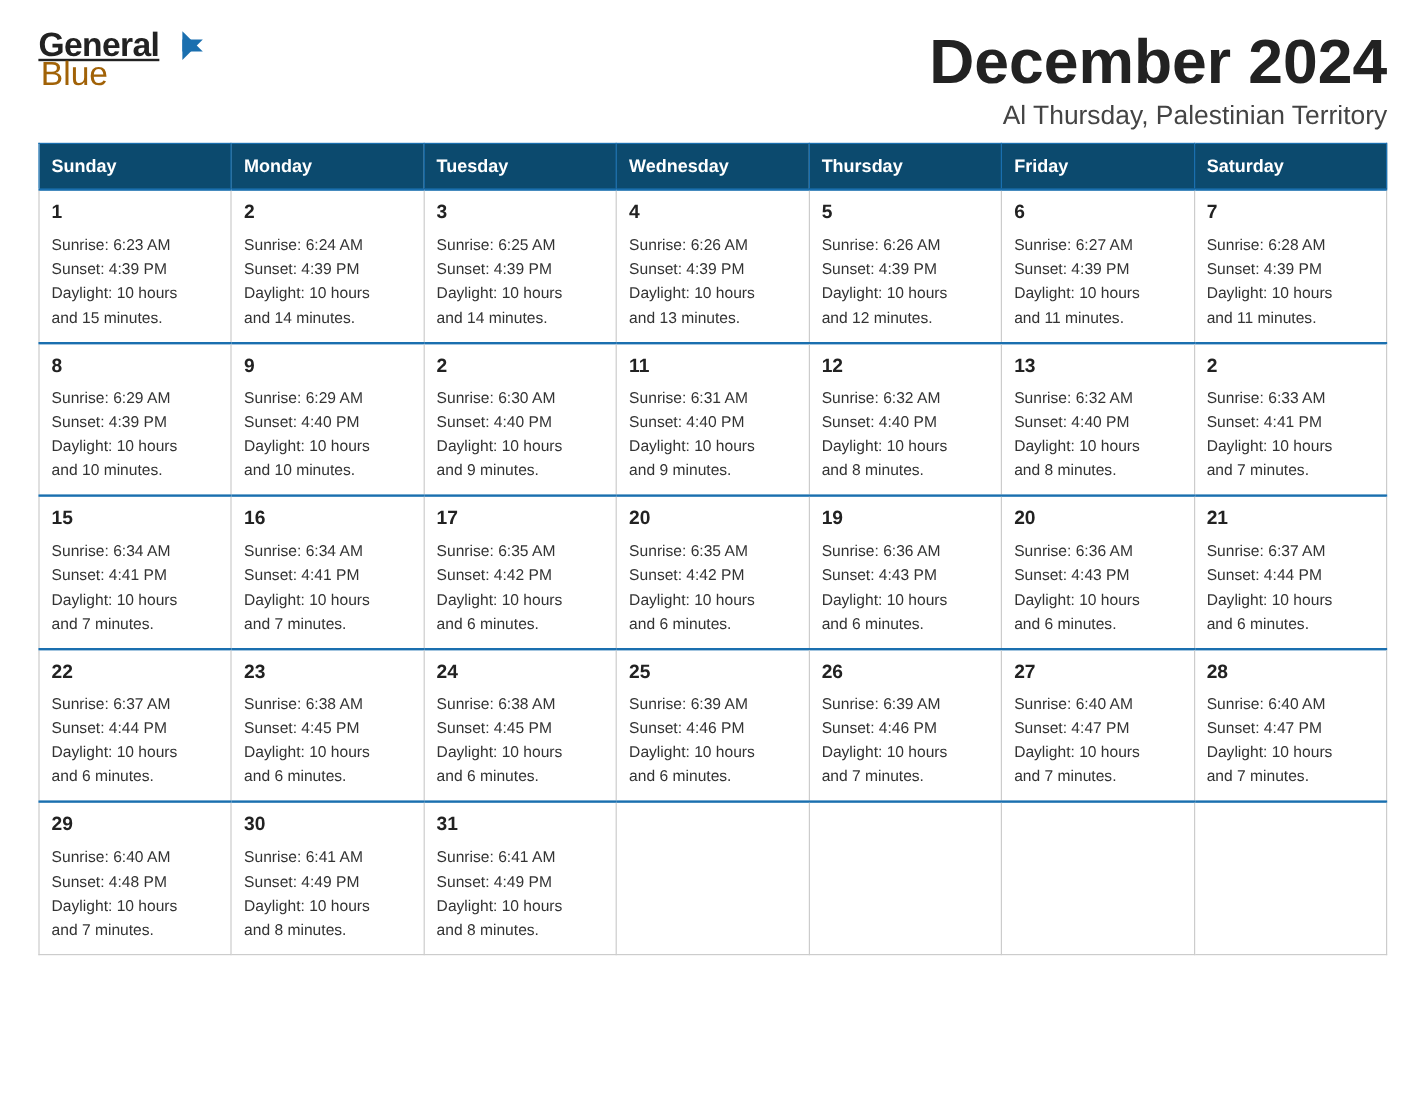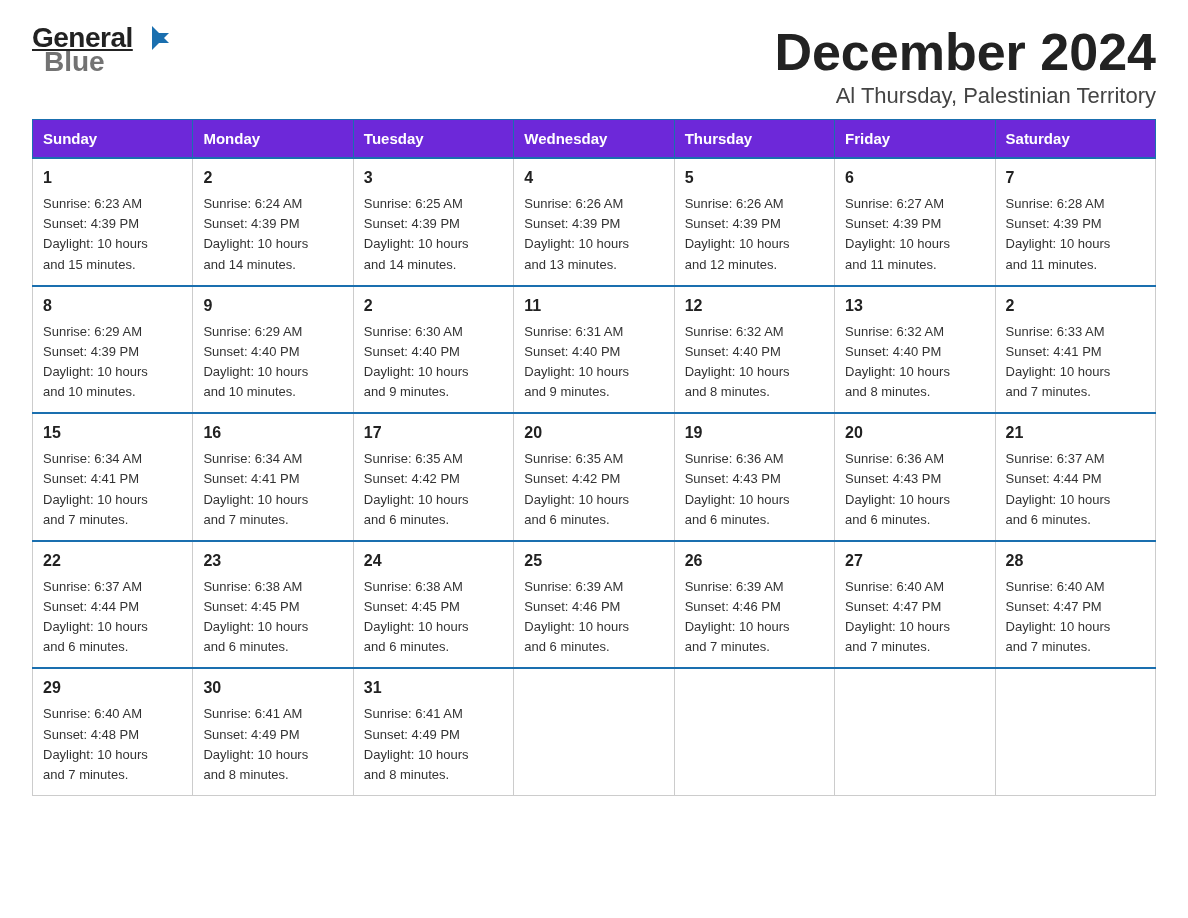--- a/index.html
+++ b/index.html
@@ -37,10 +37,10 @@
     }
     .logo-blue {
       font-size: 28px;
-      font-weight: bold;
-      color: #737373;
+      font-weight: normal;
+      color: #a16207;
       margin-top: -4px;
-      margin-left: 12px;
+      margin-left: 2px;
     }
     .title-block {
       text-align: right;

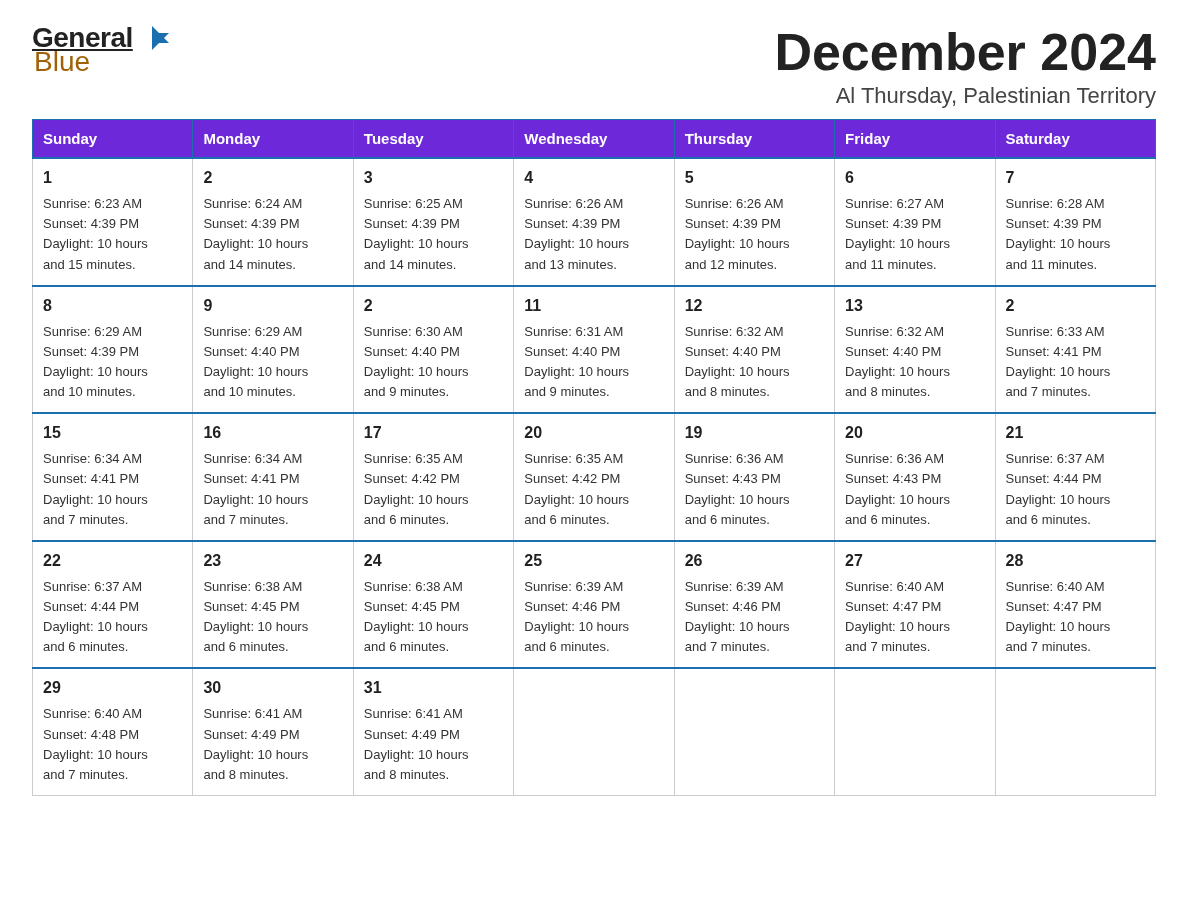--- a/index.html
+++ b/index.html
@@ -63,7 +63,7 @@
       margin-top: 10px;
     }
     .calendar th {
-      background: #6d28d9;
+      background: #0c4a6e;
       color: #fff;
       font-size: 15px;
       font-weight: bold;

